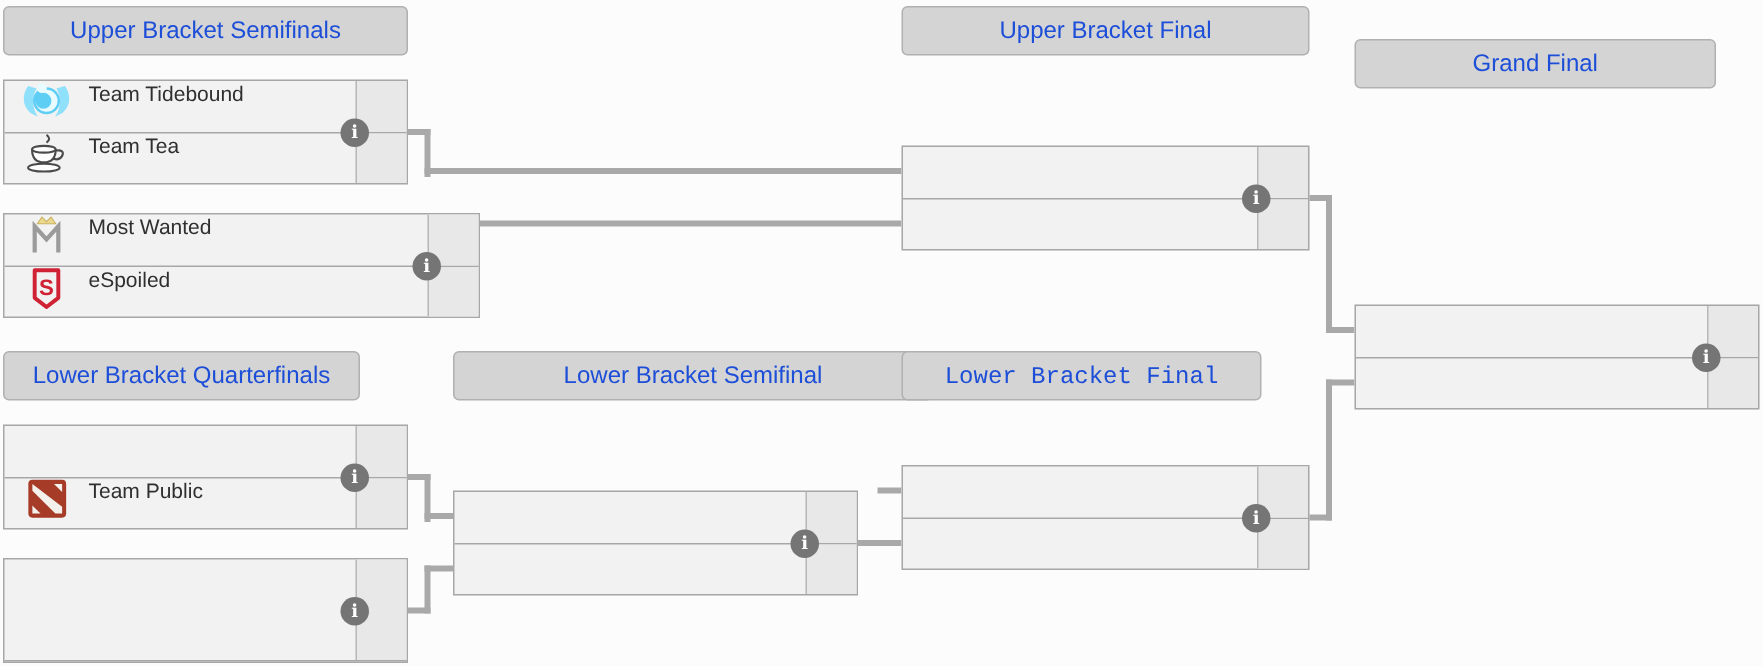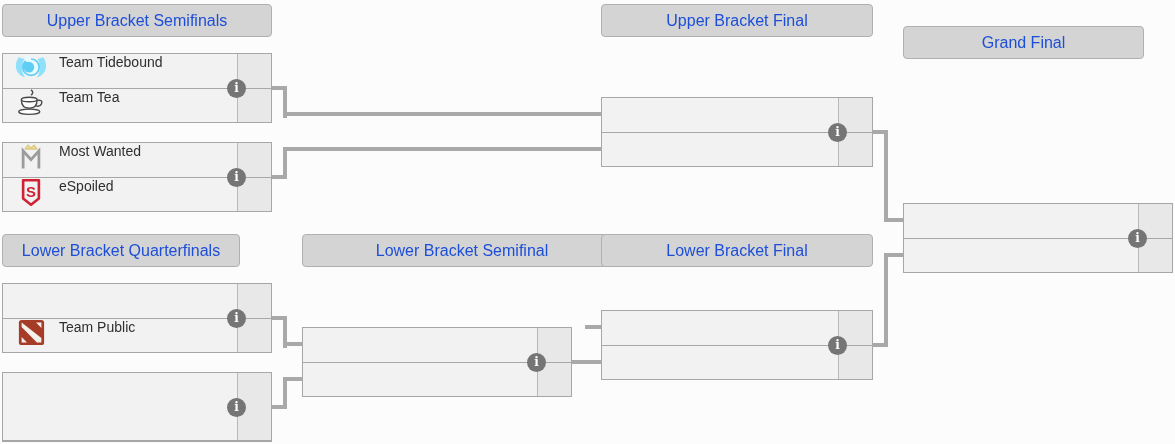--- a/index.html
+++ b/index.html
@@ -32,7 +32,7 @@
     display:flex;flex-direction:column;z-index:2;
   }
   .m-ubsf1{left:2px;top:53px;width:270px;}
-  .m-ubsf2{left:2px;top:142px;width:270px;}
+  .m-ubsf2{left:2px;top:142px;width:318px;}
   .m-ubf{left:601px;top:97px;width:272px;}
   .m-gf{left:903px;top:203px;width:270px;}
   .m-lbqf1{left:2px;top:283px;width:270px;}

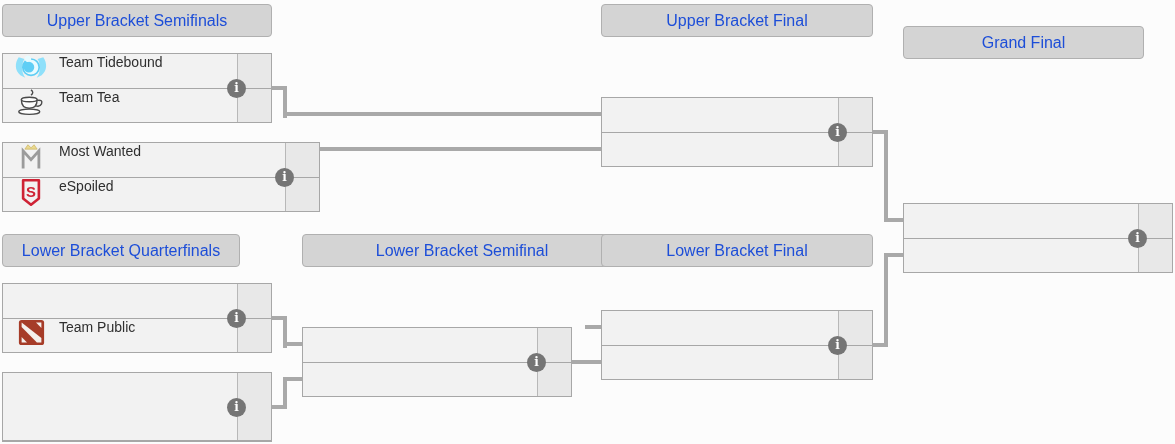--- a/index.html
+++ b/index.html
@@ -23,7 +23,7 @@
   .h-gf{left:903px;top:4px;width:241px;margin-top:22px;}
   .h-lbqf{left:2px;top:234px;width:238px;}
   .h-lbsf{left:302px;top:234px;width:320px;}
-  .h-lbf{left:601px;top:234px;width:272px;}
+  .h-lbf{left:601px;top:234px;width:240px;font-family:Liberation Mono, monospace;}
 
   
   .match{

